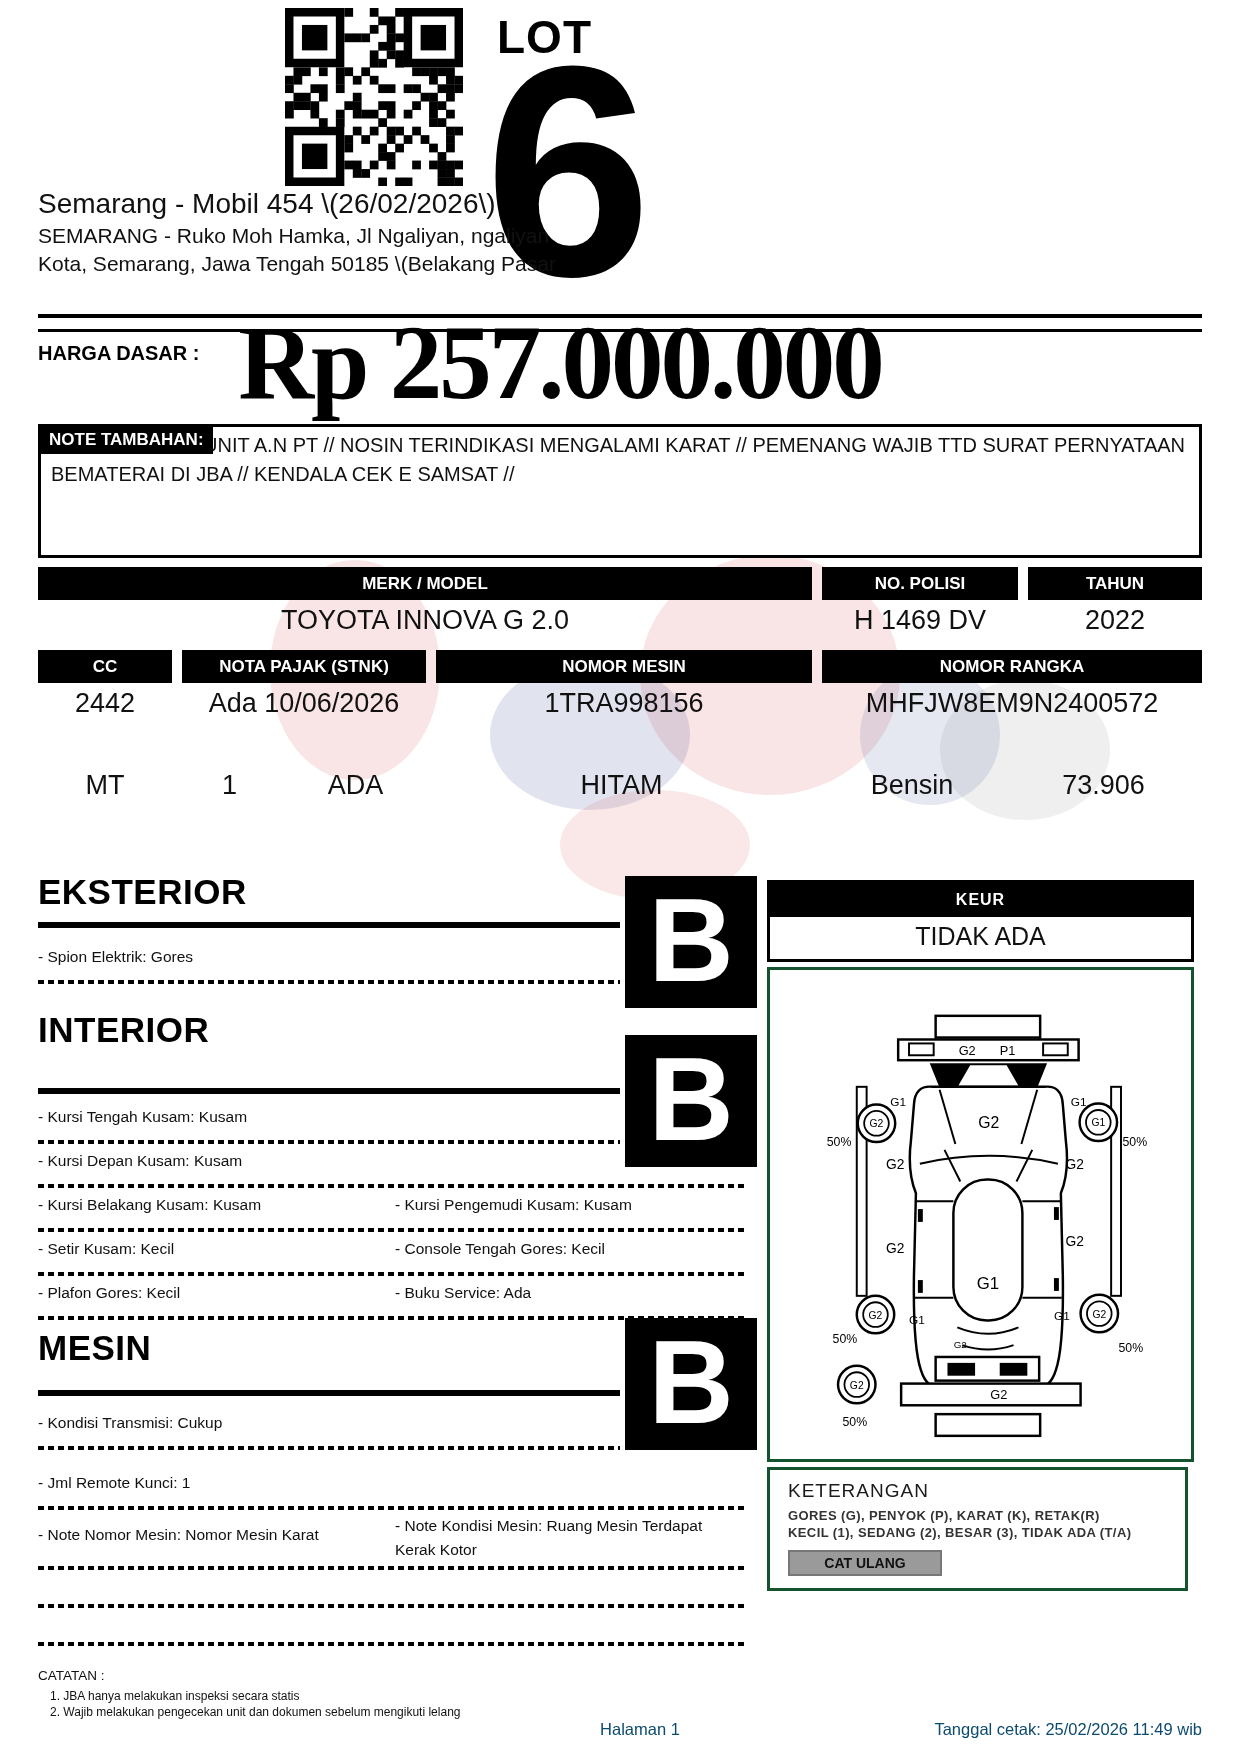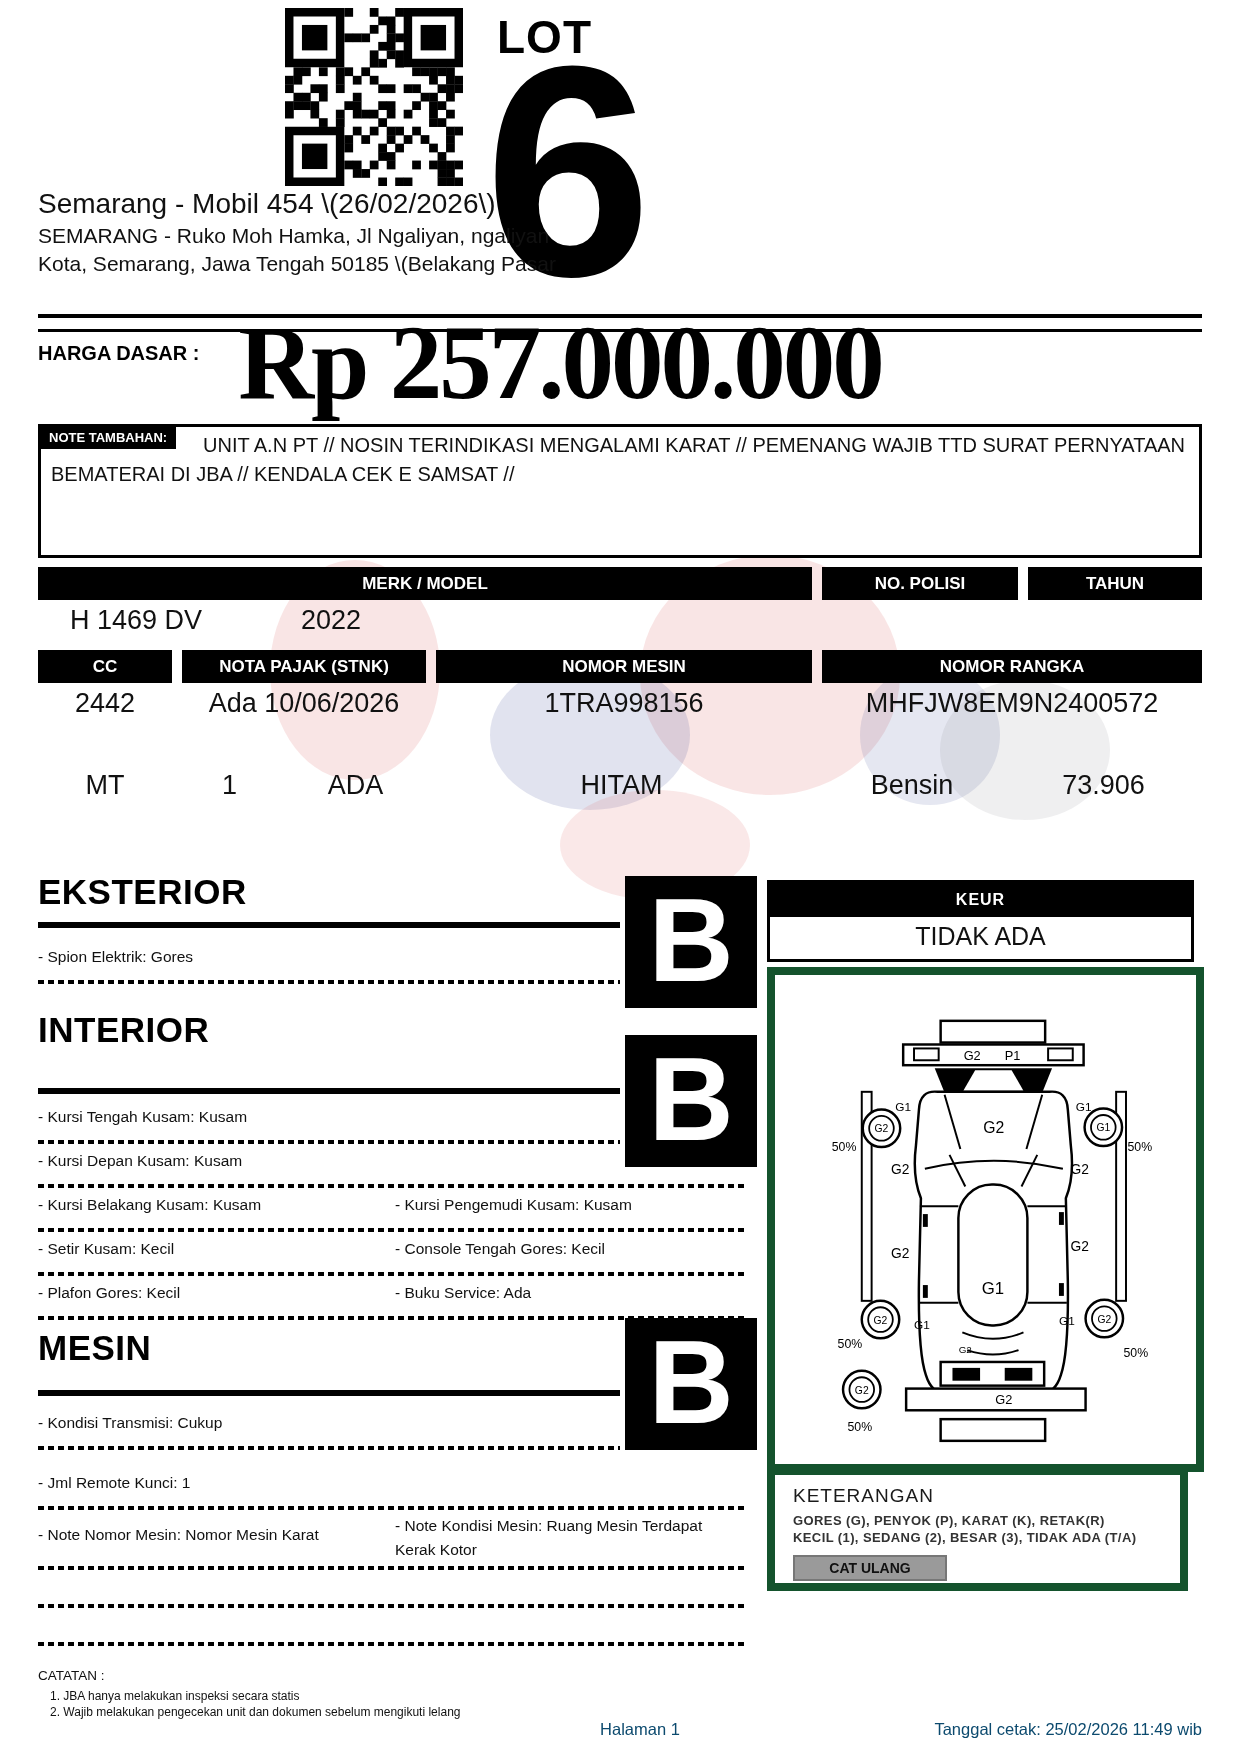--- a/index.html
+++ b/index.html
@@ -21,7 +21,7 @@
   
   .note-box{border:3px solid #000;}
   .note-label{position:absolute;left:-1px;top:-1px;background:#000;color:#fff;
-              font-size:13px;font-weight:700;padding:4px 9px;}
+              font-size:17px;font-weight:700;padding:4px 9px;}
   .note-text{font-size:20px;line-height:1.45;padding:4px 10px 0 10px;text-indent:152px;color:#111;}
   
   .hdr{background:#000;color:#fff;font-size:17px;font-weight:700;text-align:center;line-height:33px;height:33px;white-space:nowrap;}

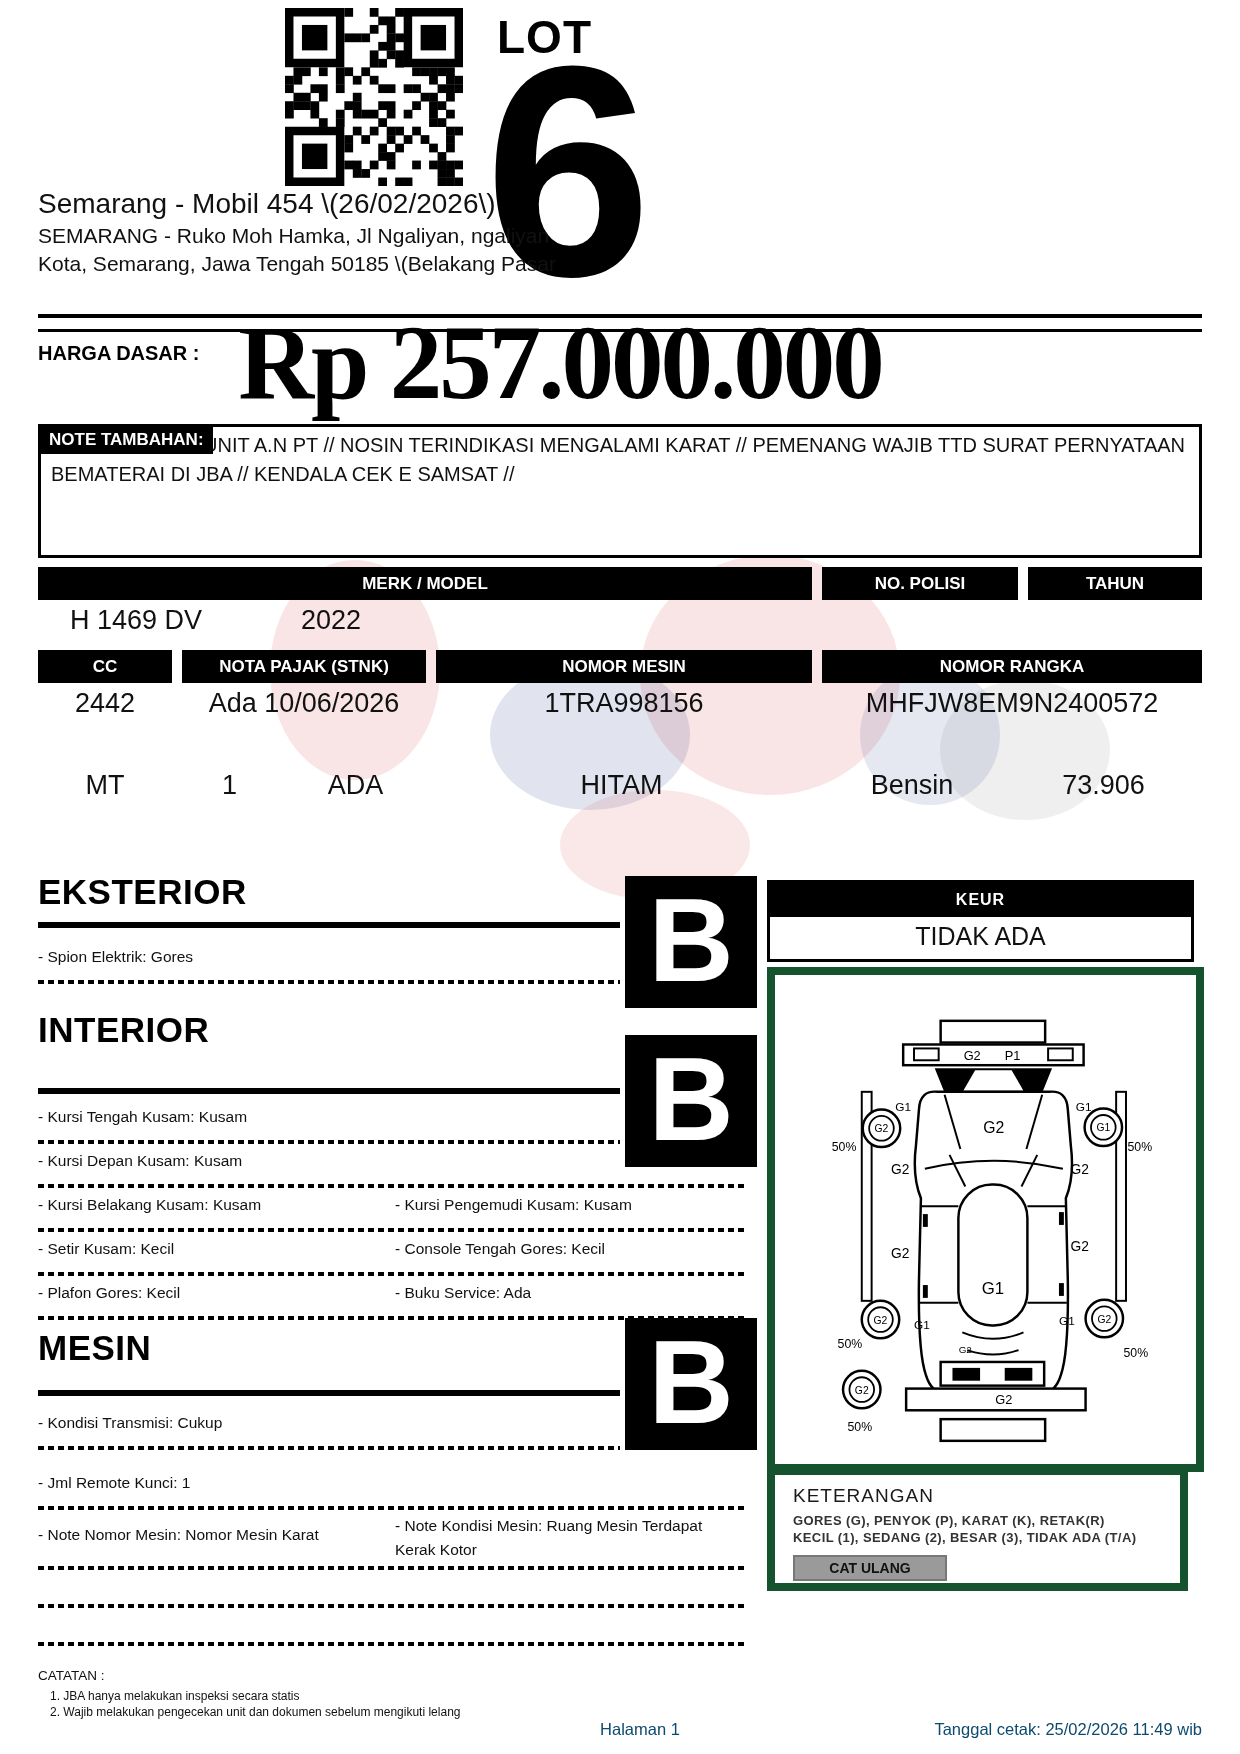--- a/index.html
+++ b/index.html
@@ -222,6 +222,7 @@
     <div class="hdr" style="width:174px;">TAHUN</div>
   </div>
   <div class="z grid" style="left:38px;top:605px;width:1164px;">
+    <div class="val" style="width:774px;">TOYOTA INNOVA G 2.0</div>
     <div class="val" style="width:196px;">H 1469 DV</div>
     <div class="val" style="width:174px;">2022</div>
   </div>

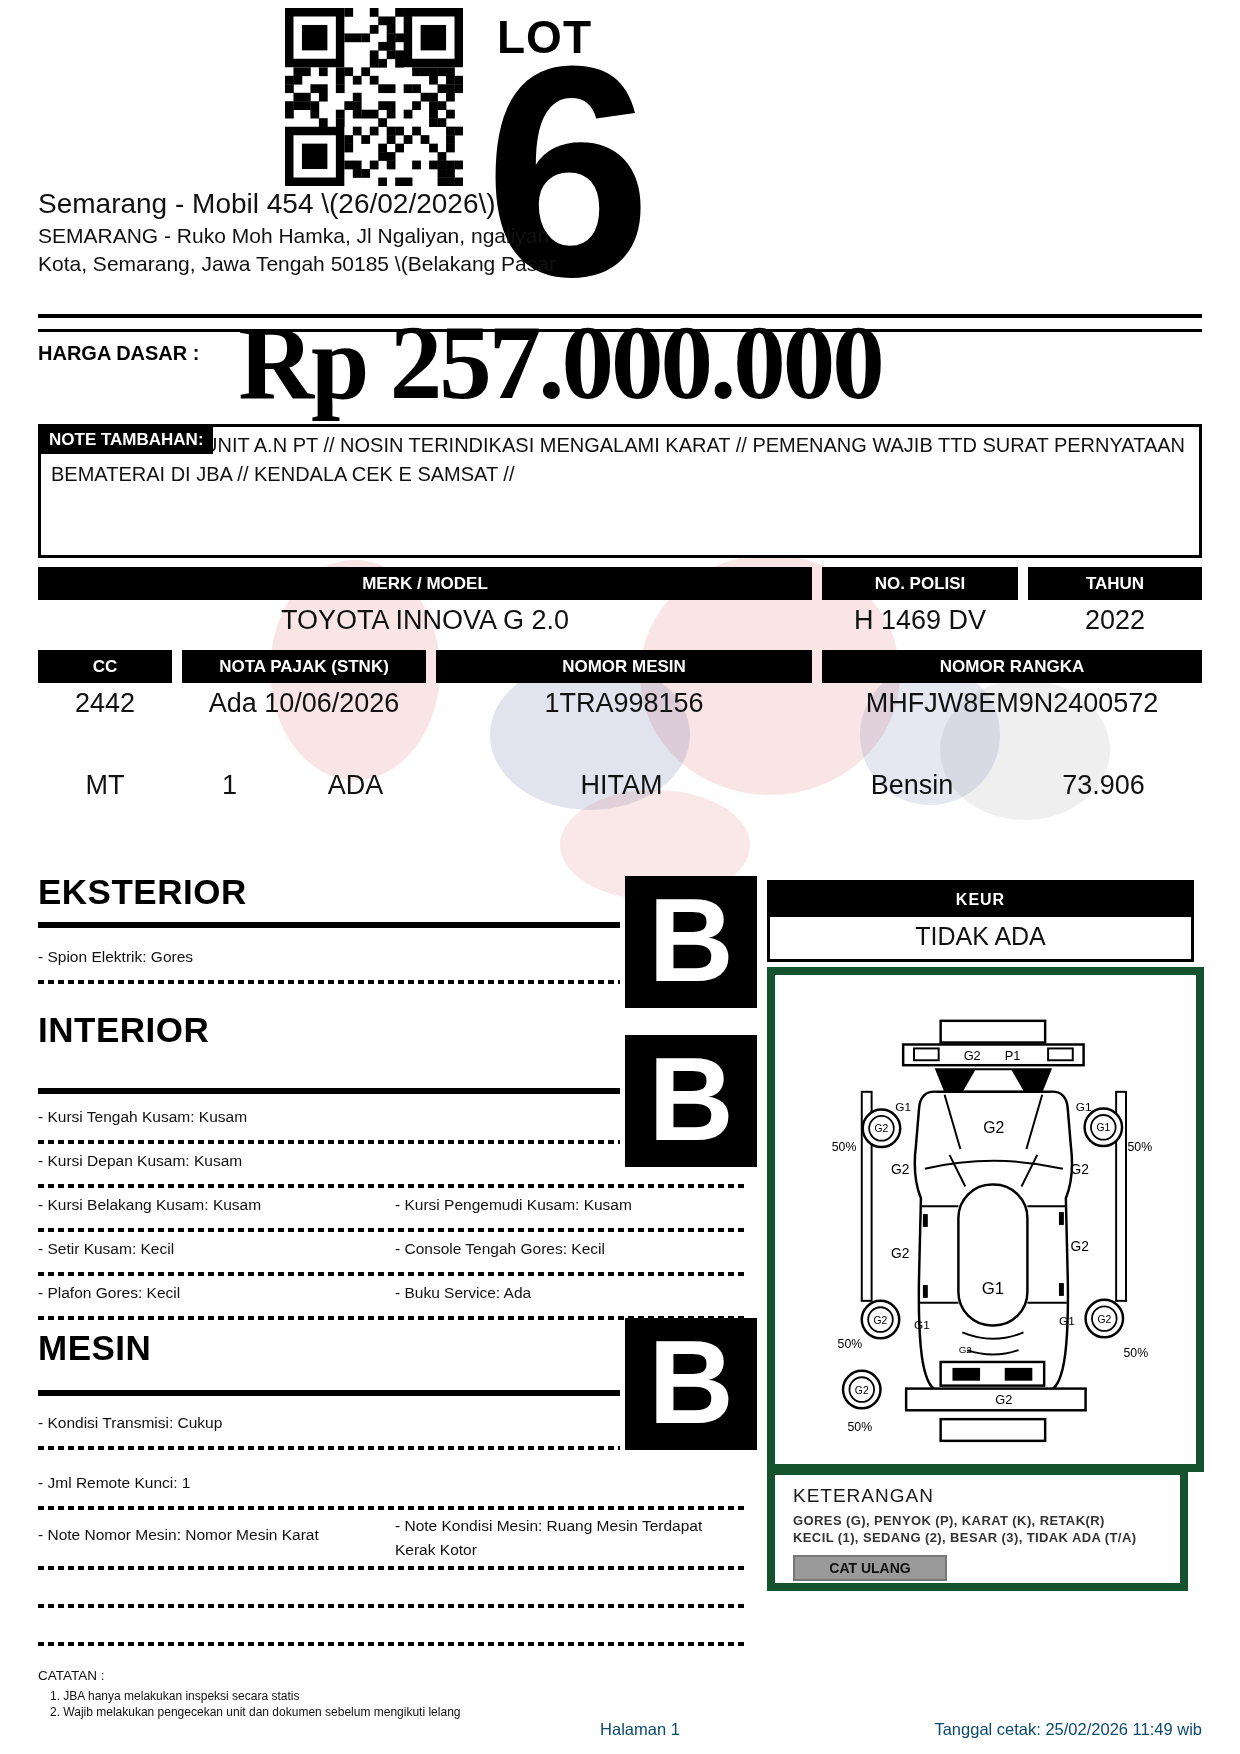--- a/index.html
+++ b/index.html
@@ -40,7 +40,7 @@
              letter-spacing:1px;line-height:34px;height:34px;}
   .keur-val{font-size:25px;text-align:center;color:#111;padding-top:5px;height:37px;}
   
-  .frame{border:8px solid #14532d;}
+  .frame{border:3px solid #14532d;}
   .ket-title{font-size:19px;letter-spacing:1px;color:#1a1a1a;}
   .ket-line{font-size:13px;font-weight:600;color:#333;letter-spacing:.4px;margin-top:6px;}
   .ket-btn{display:inline-block;margin-top:10px;background:#9a9a9a;border:2px solid #777;

